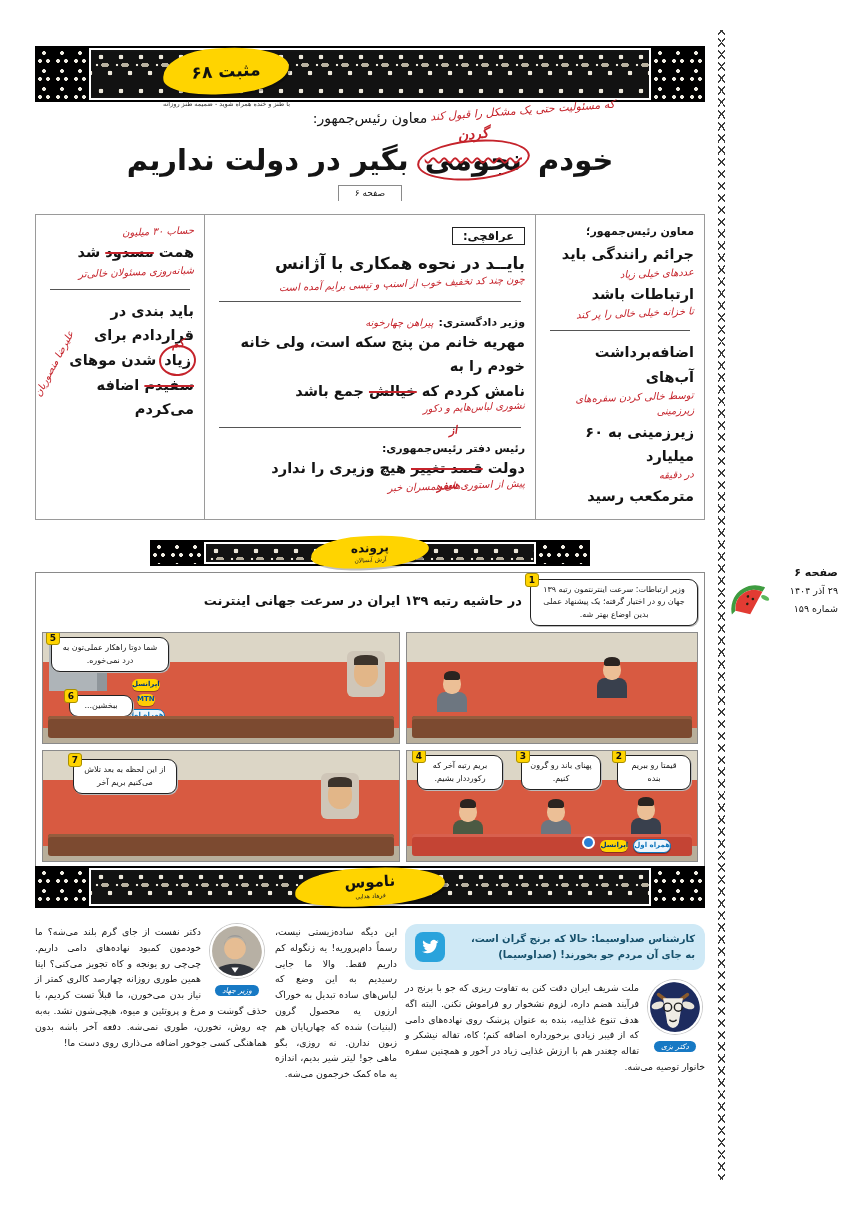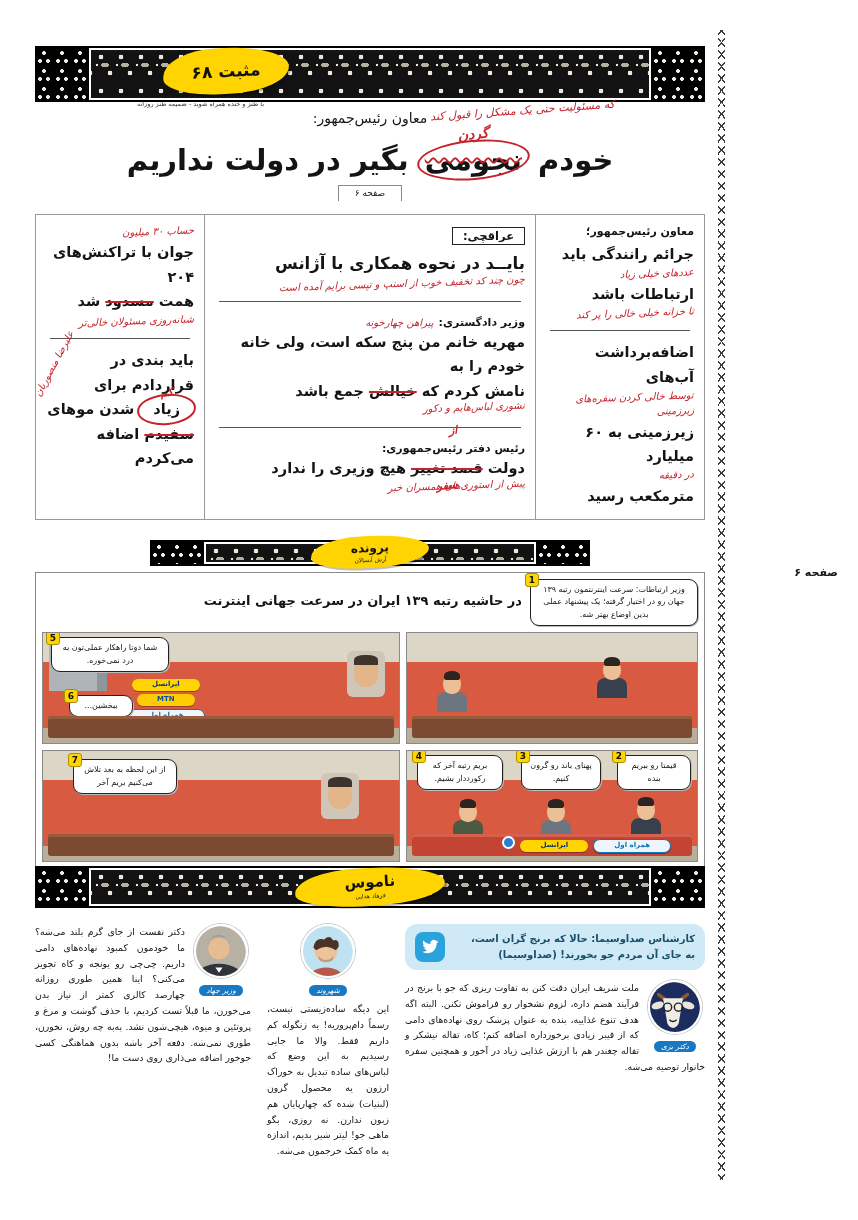--- a/index.html
+++ b/index.html
@@ -53,7 +53,7 @@
   .masthead{position:absolute;top:46px;left:0;width:670px;height:56px;}
   .blob-logo{left:128px;top:2px;width:126px;height:46px;}
   .blob-logo .blob-title{font-size:17px;}
-  .tagline{position:absolute;left:102px;top:54px;font-size:6.5px;color:#333;letter-spacing:.5px;z-index:4;}
+  .tagline{position:absolute;left:128px;top:54px;font-size:6.5px;color:#333;letter-spacing:.5px;z-index:4;}
 
   
   .lead{position:absolute;top:104px;left:0;width:670px;text-align:center;}

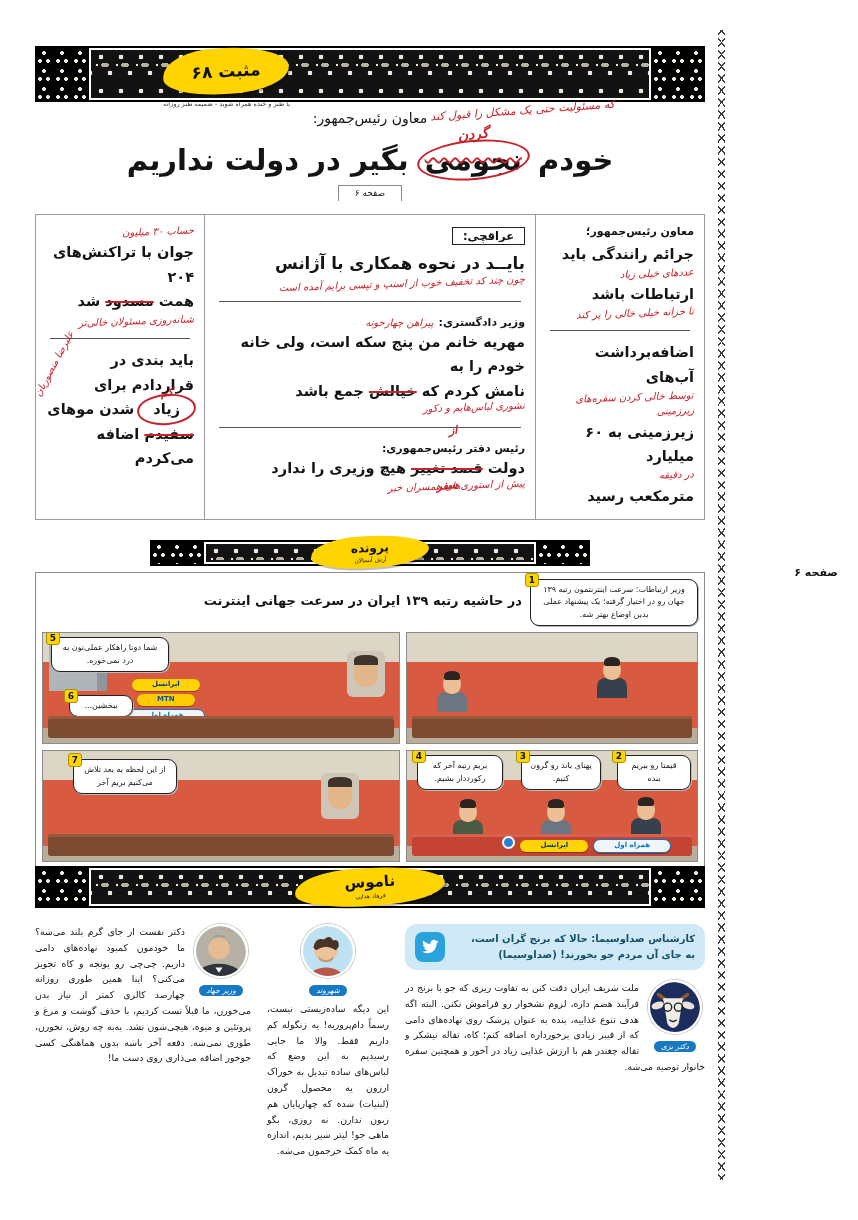--- a/index.html
+++ b/index.html
@@ -233,7 +233,6 @@
 
     <div class="col col-l">
       <div class="script rline">حساب ۳۰ میلیون</div>
-      <div class="b15">جوان با تراکنش‌های ۲۰۴</div>
       <div class="b15">
         <span>همت </span><s class="xout">مسدود</s><span> شد</span>
       </div>

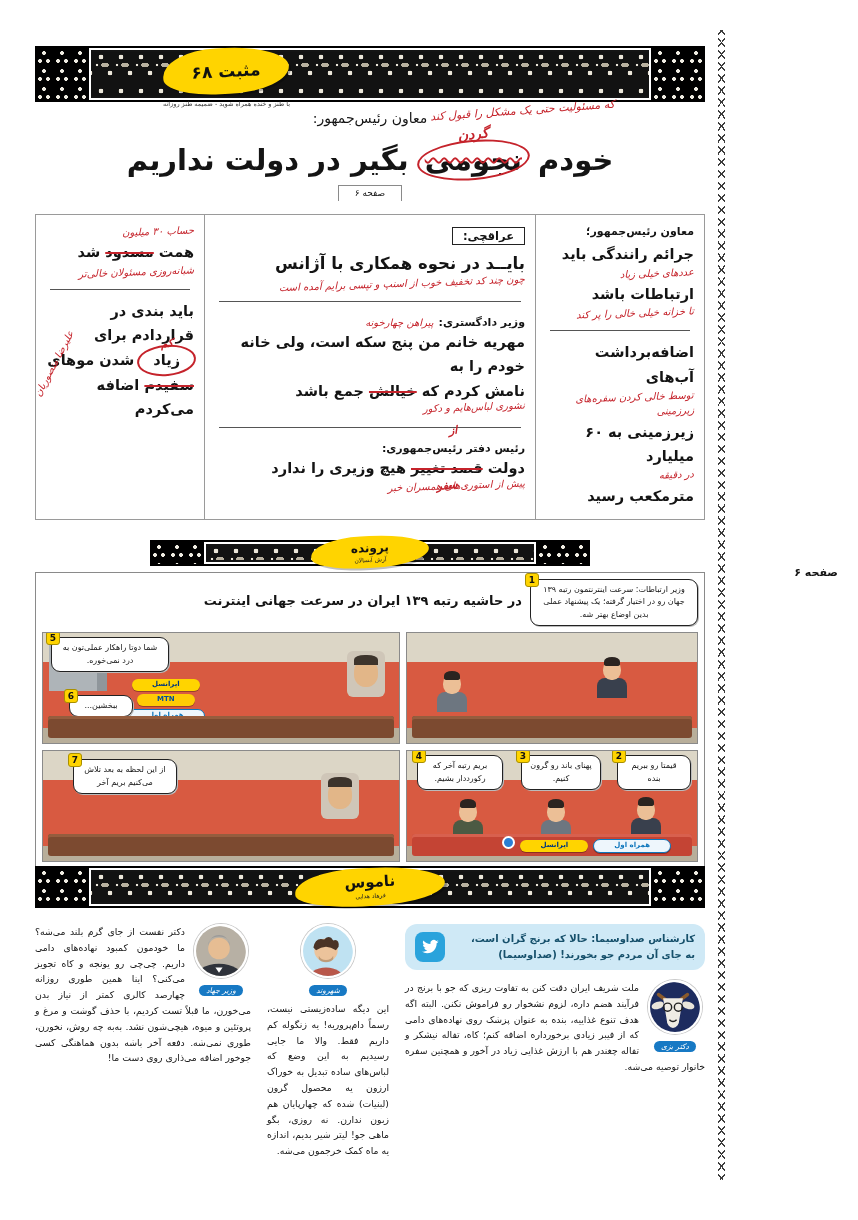--- a/index.html
+++ b/index.html
@@ -242,7 +242,7 @@
       <div class="b15">باید بندی در</div>
       <div class="b15">قراردادم برای</div>
       <div class="b15">
-        <span class="rel"><i class="red-above script" style="top:-13px;font-size:11px;">کم</i><span class="ringed" style="padding:0 14px;">زیاد</span></span><span> شدن موهای</span>
+        <span class="rel"><i class="red-above script" style="top:-13px;font-size:11px;">کم</i><span class="ringed" style="padding:0 3px;">زیاد</span></span><span> شدن موهای</span>
       </div>
       <div class="b15">
         <s class="xout">سفیدم</s><span> اضافه</span>

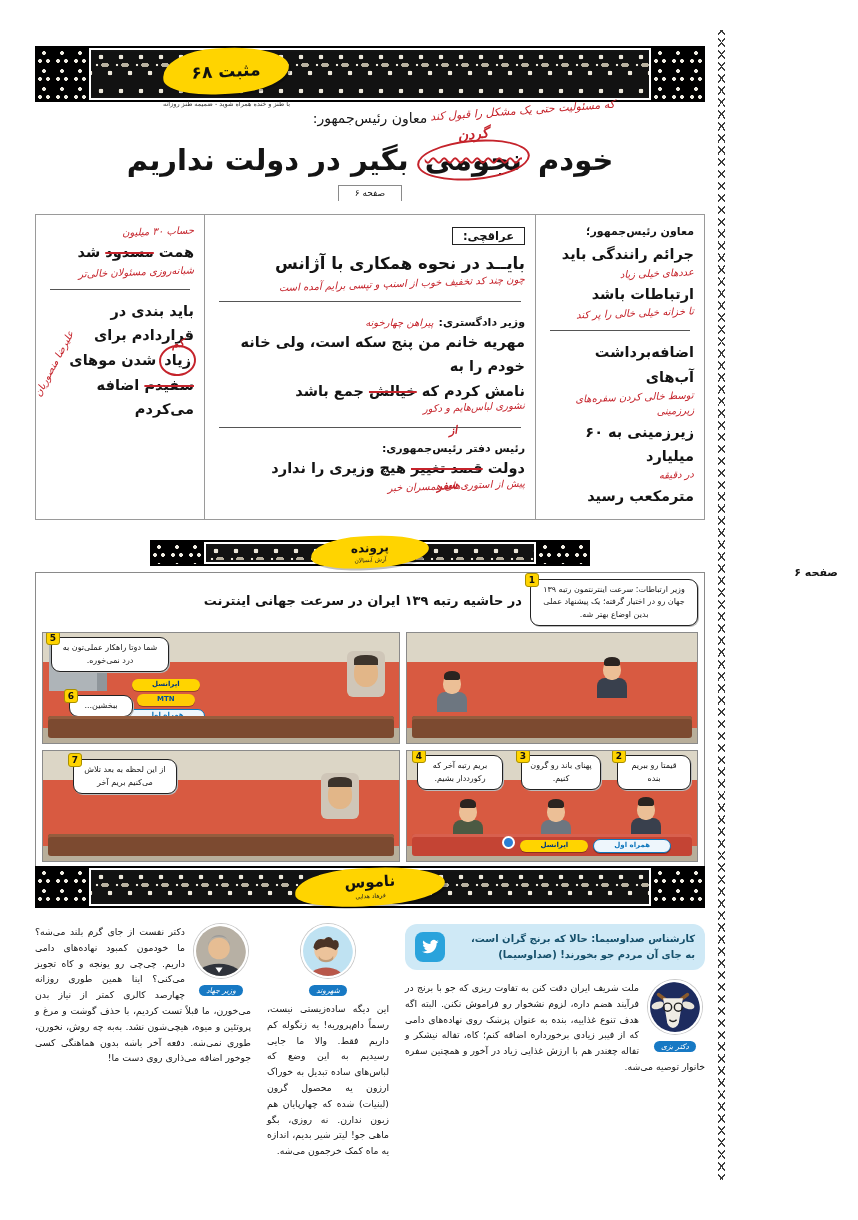--- a/index.html
+++ b/index.html
@@ -155,6 +155,20 @@
   <div class="zigzag"></div>
   <div class="edge-info">
     <div class="edge-page">صفحه ۶</div>
+    <div class="edge-row">
+      <div class="edge-meta">
+        <div>۲۹ آذر ۱۴۰۴</div>
+        <div>شماره ۱۵۹</div>
+      </div>
+      <svg class="watermelon" viewBox="0 0 64 64" aria-hidden="true">
+        <path d="M6 40 A33 33 0 0 1 59 13 L54 18 A26 26 0 0 0 12 36 Z" fill="#3e9c40"></path>
+        <path d="M12 36 A26 26 0 0 1 54 18 L31 45 Z" fill="#e23b33"></path>
+        <circle cx="30" cy="30" r="1.8" fill="#221"></circle>
+        <circle cx="39" cy="25" r="1.8" fill="#221"></circle>
+        <circle cx="33" cy="20" r="1.8" fill="#221"></circle>
+        <ellipse cx="56" cy="27" rx="6" ry="3" fill="#5cb85c" transform="rotate(40 56 27)"></ellipse>
+      </svg>
+    </div>
   </div>
 </aside>
 

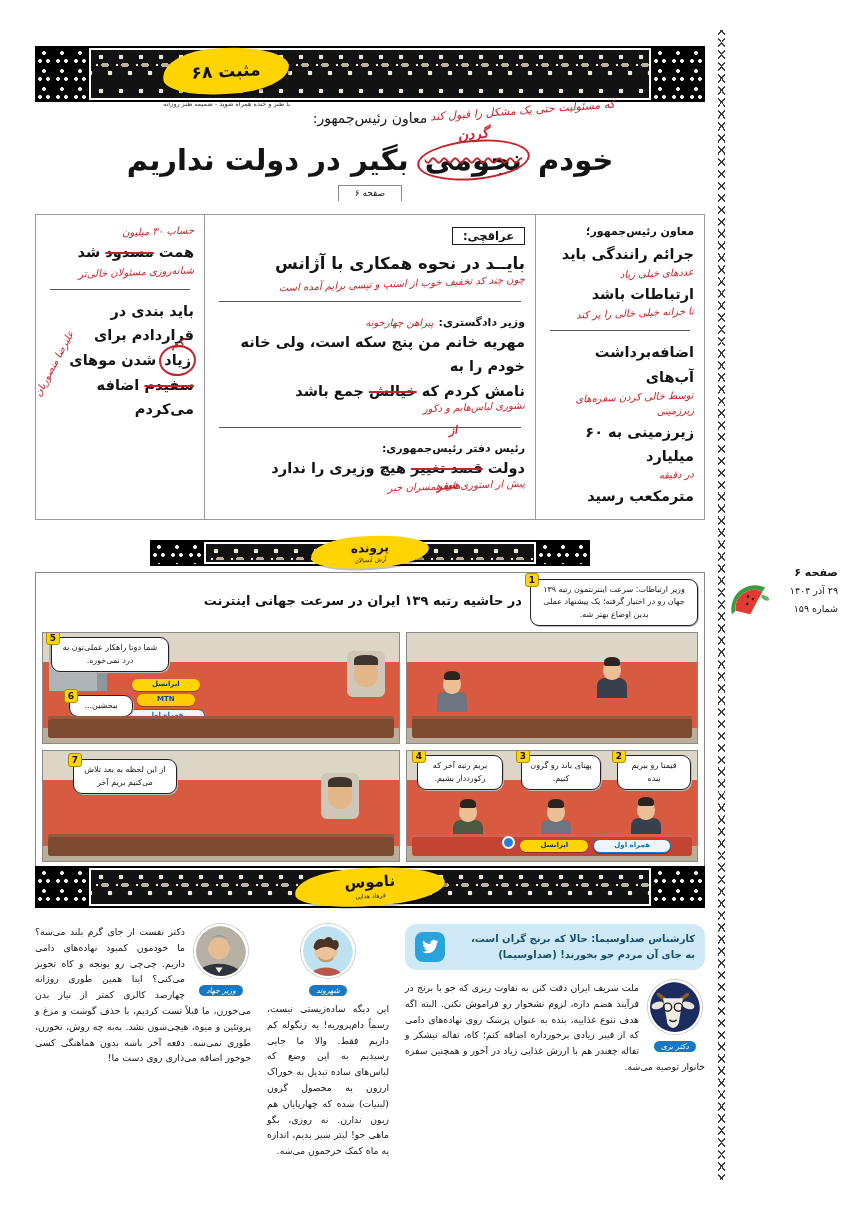--- a/index.html
+++ b/index.html
@@ -111,7 +111,7 @@
   .photo::before{content:"";position:absolute;inset:8px 7px 10px;background:#e2b688;border-radius:45%;}
   .photo::after{content:"";position:absolute;top:4px;left:7px;right:7px;height:10px;background:#3d342c;border-radius:45% 45% 0 0;}
   .building{position:absolute;left:6px;top:6px;width:58px;height:52px;background:#aeb4b8;box-shadow:inset -10px 0 0 #8f969b, inset 0 6px 0 #c3c8cb;}
-  .pill{display:inline-block;border-radius:8px;padding:1px 20px;font-size:7px;font-weight:bold;line-height:1.4;box-shadow:0 1px 0 rgba(0,0,0,.3);}
+  .pill{display:inline-block;border-radius:8px;padding:1px 0;font-size:7px;font-weight:bold;line-height:1.4;box-shadow:0 1px 0 rgba(0,0,0,.3);}
   .pill-irancell{background:var(--yellow);color:#00377b;}
   .pill-mtn{background:#ffcb05;color:#004f9f;}
   .pill-hamrah{background:#eef6fc;color:#0e76bc;border:1px solid #0e76bc;}

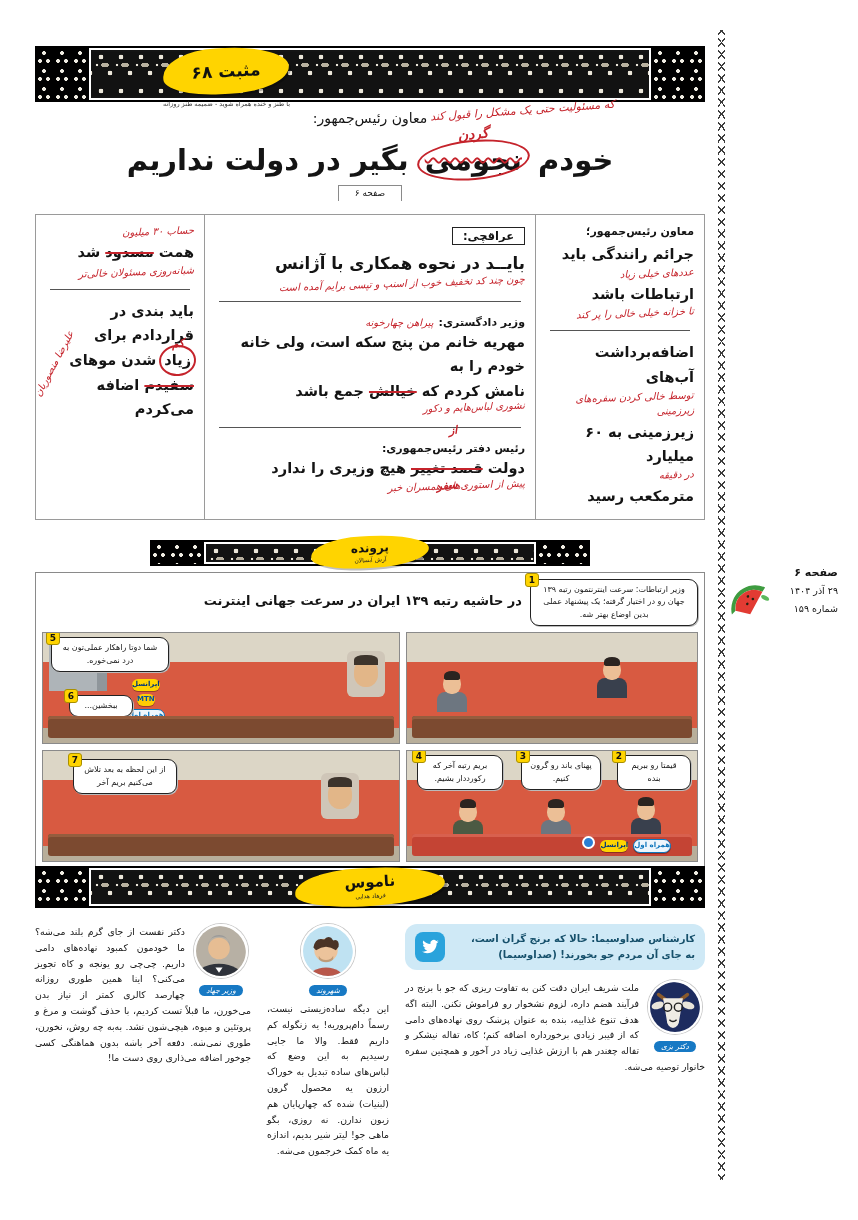--- a/index.html
+++ b/index.html
@@ -123,7 +123,7 @@
   .banner-lg{position:relative;width:670px;height:42px;}
   .blob-lg{left:50%;top:2px;width:150px;height:38px;margin-left:-75px;}
   .blob-lg .blob-title{font-size:15px;}
-  .namoos-body{display:flex;gap:16px;padding-top:16px;}
+  .namoos-body{display:flex;gap:8px;padding-top:16px;}
   .ncol{position:relative;}
   .ncol-r{width:300px;}
   .ncol-m{width:122px;}

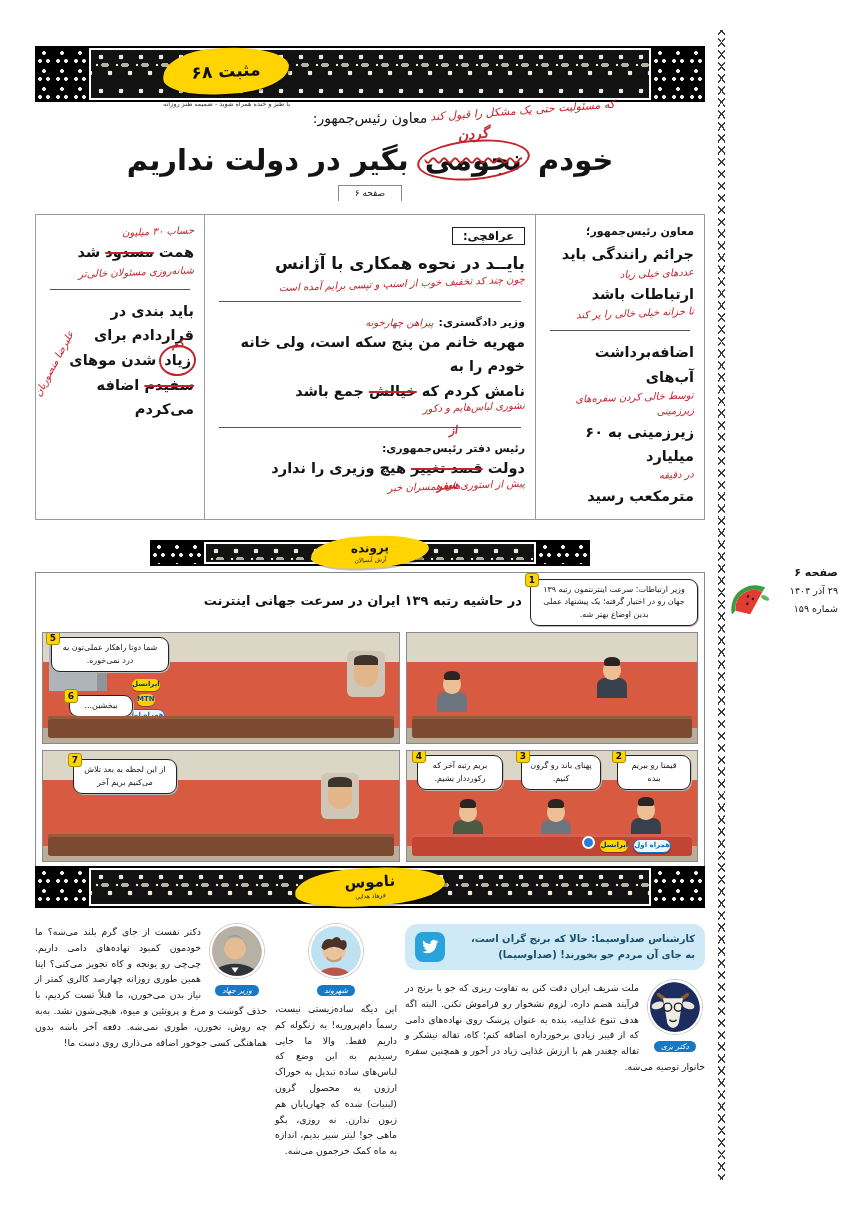--- a/index.html
+++ b/index.html
@@ -406,18 +406,6 @@
       </div>
 
       <div class="ncol ncol-m">
-        <div class="avatar-wrap" style="float:none;margin:0 auto 4px;">
-          <span class="avatar">
-            <svg viewBox="0 0 60 60" width="54" height="54" aria-hidden="true">
-              <circle cx="30" cy="30" r="30" fill="#bfe2f2"></circle>
-              <path d="M10 60 a20 14 0 0 1 40 0 Z" fill="#b8574a"></path>
-              <circle cx="30" cy="27" r="13" fill="#ecc39b"></circle>
-              <path d="M16 24 q2 -12 12 -9 q6 -6 10 1 q7 -2 6 7 l-3 4 q-11 -8 -22 0 Z" fill="#4a3326"></path>
-              <path d="M22 33 a9 9 0 0 0 16 0 v4 a9 6 0 0 1 -16 0 Z" fill="#9c7a57" opacity=".55"></path>
-            </svg>
-          </span>
-          <span class="alabel">شهروند</span>
-        </div>
         <p class="ntext">این دیگه ساده‌زیستی نیست، رسماً دام‌پروریه! یه زنگوله کم داریم فقط. والا ما جایی رسیدیم به این وضع که لباس‌های ساده تبدیل به خوراک ارزون یه محصول گرون (لبنیات) شده که چهارپایان هم زبون ندارن. نه روزی، بگو ماهی جو! لیتر شیر بدیم، اندازه یه ماه کمک خرجمون می‌شه.</p>
       </div>
 

